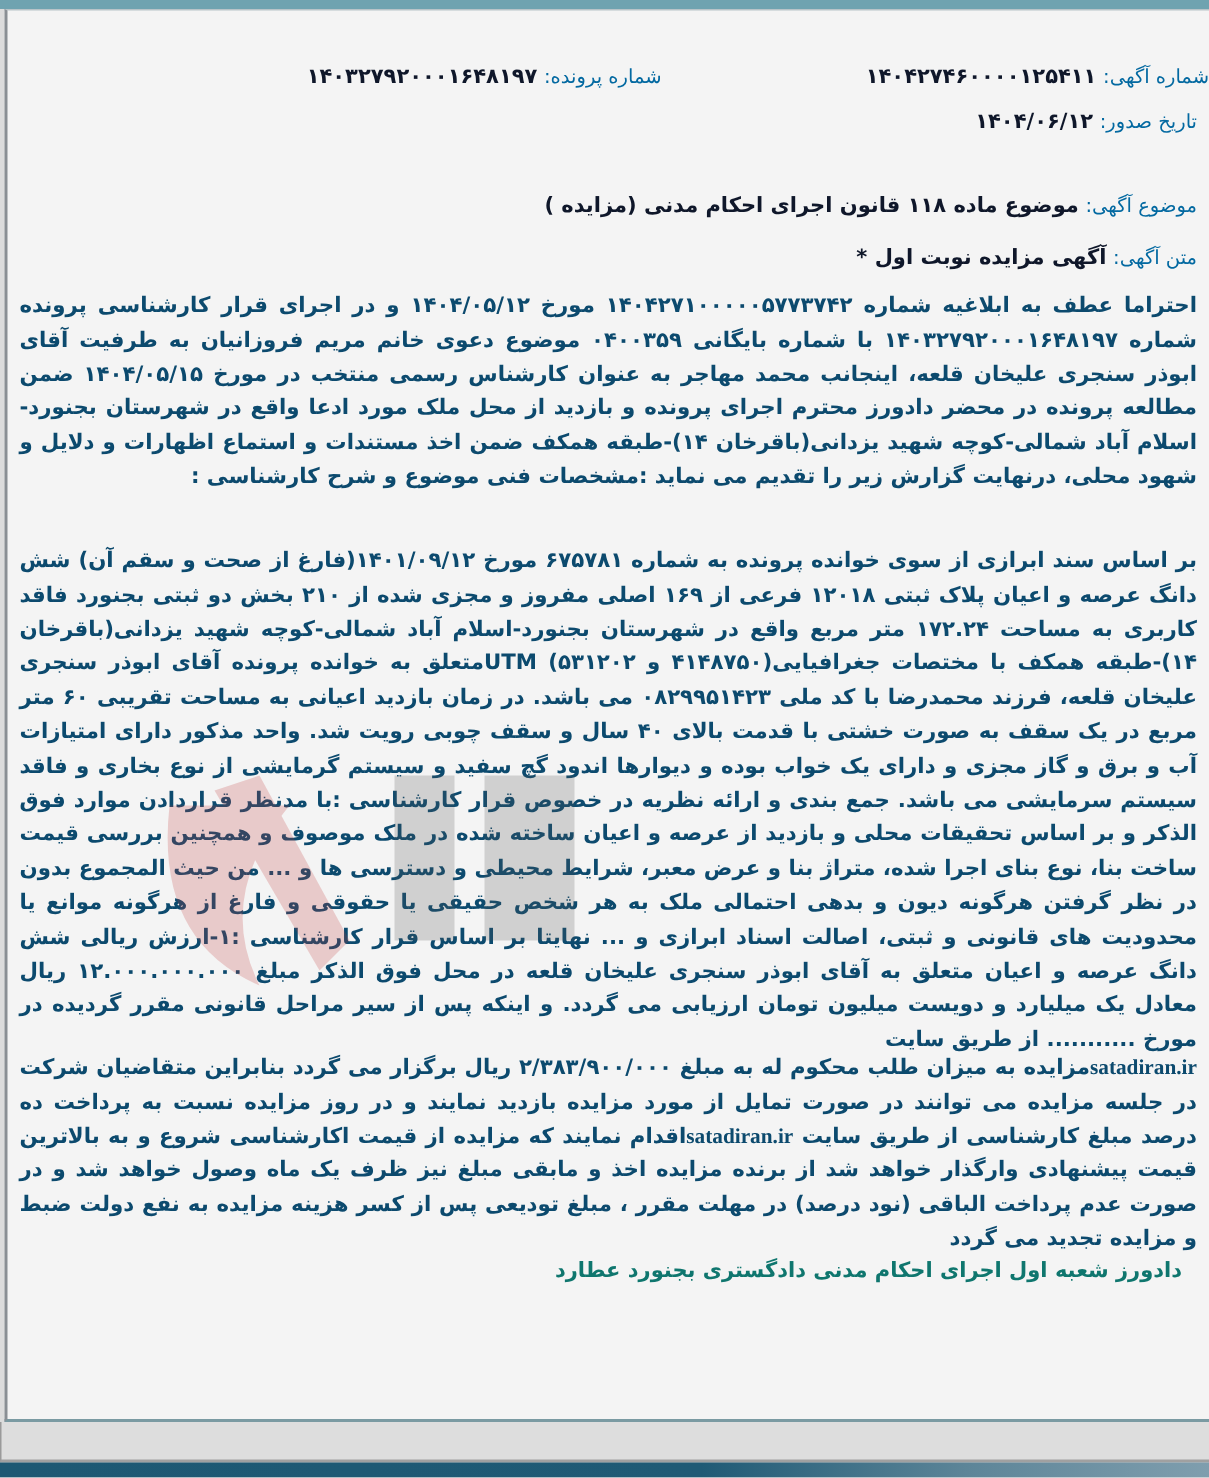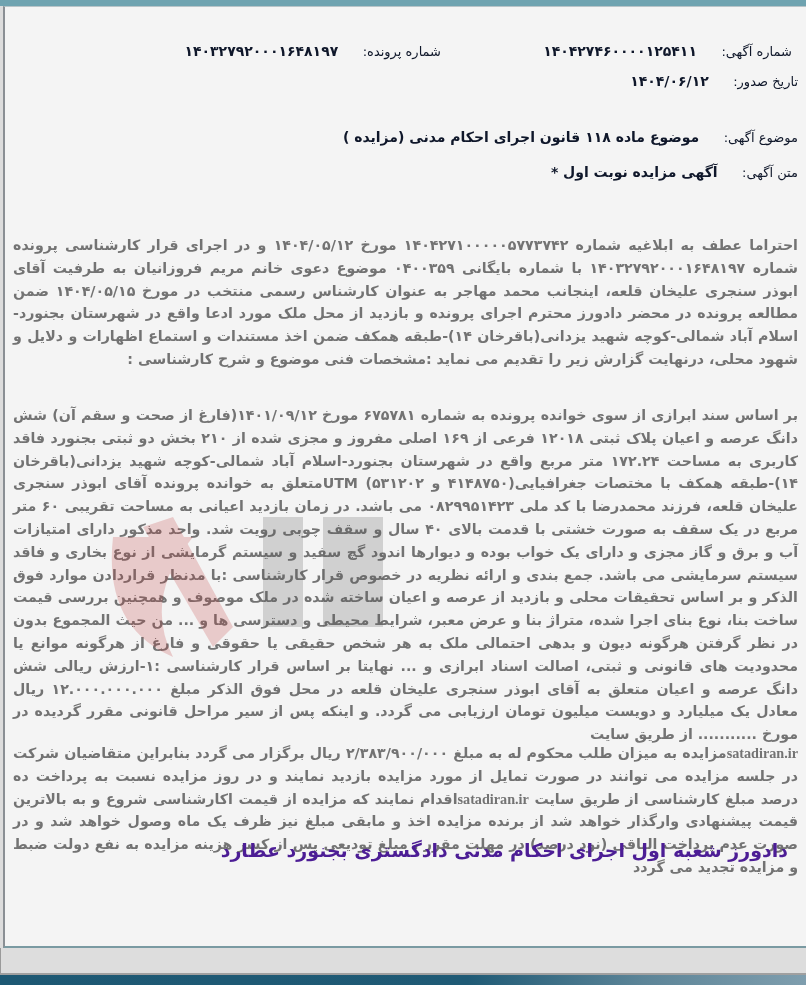--- a/index.html
+++ b/index.html
@@ -52,10 +52,9 @@
       white-space: nowrap;
     }
     .meta-label {
-      color: #0f172a;
+      color: #0369a1;
       font-family: "DejaVu Sans", sans-serif;
       font-size: 13px;
-      margin-left: 20px;
     }
     .meta-value {
       color: #0f172a;

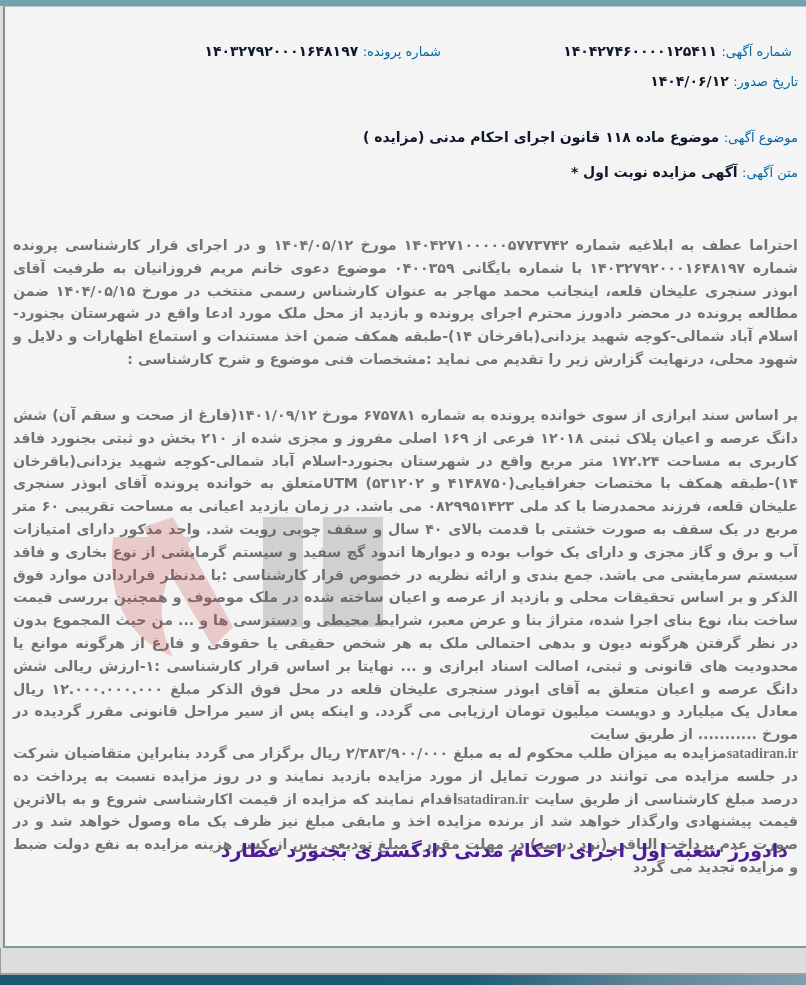--- a/index.html
+++ b/index.html
@@ -61,7 +61,7 @@
       font-weight: bold;
       font-size: 14px;
     }
-    .row1-right { right: 14px; top: 36px; }
+    .row1-right { right: 0; top: 36px; }
     .row1-left { right: 365px; top: 36px; }
     .row2-right { right: 8px; top: 66px; text-align: right; }
     .row2-left { right: 348px; top: 72px; }

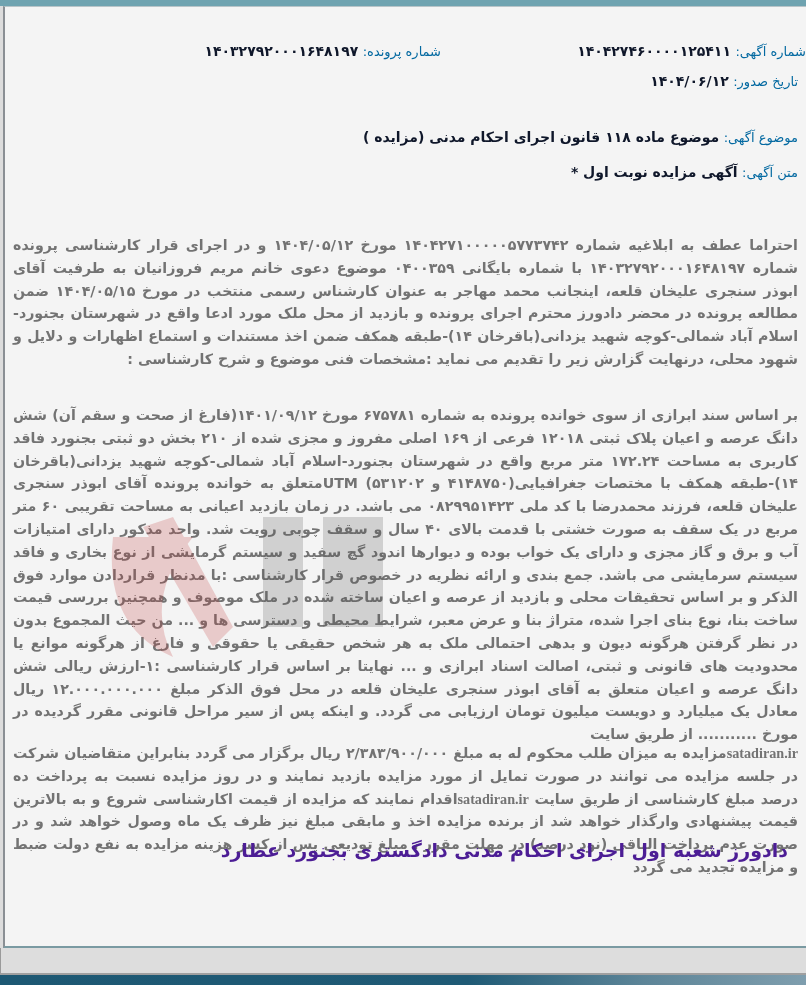--- a/index.html
+++ b/index.html
@@ -73,12 +73,11 @@
       left: 8px;
       font-size: 14.2px;
       font-weight: bold;
-      color: #737373;
+      color: #0c4a6e;
       line-height: 22.8px;
       text-align: justify;
       text-align-last: right;
       direction: rtl;
-      margin-top: 41px;
     }
     .para1 { top: 186px; }
     .para2 { top: 356px; }

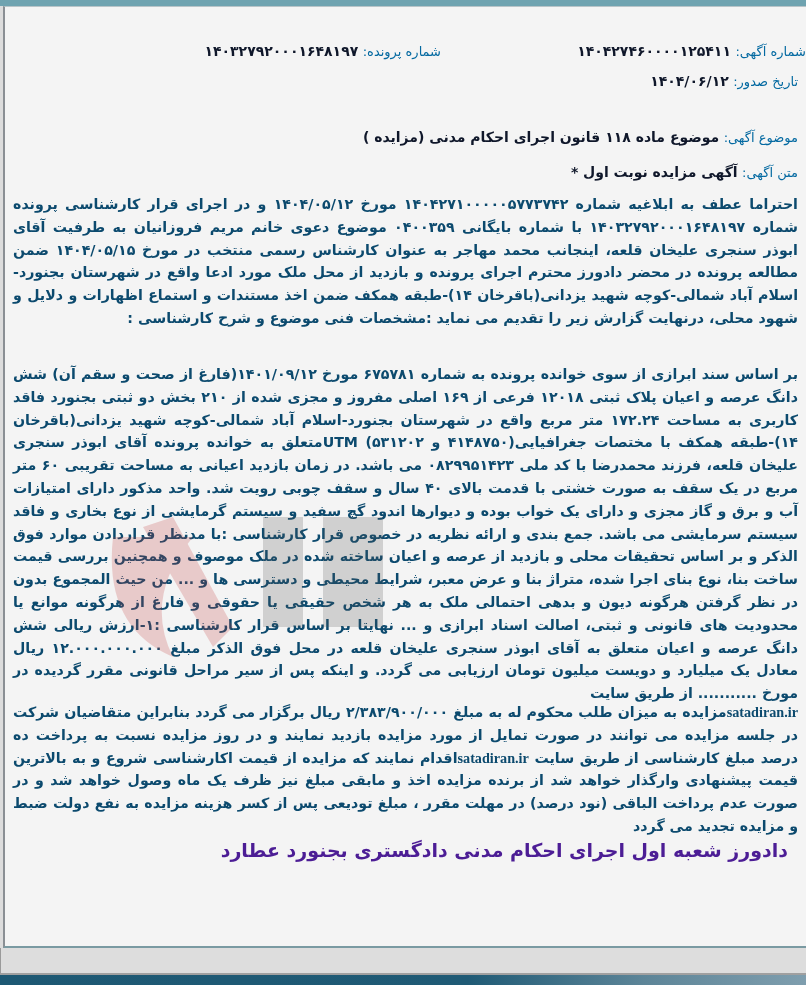--- a/index.html
+++ b/index.html
@@ -86,9 +86,9 @@
       position: absolute;
       right: 18px;
       top: 832px;
-      font-size: 19px;
+      font-size: 14px;
       font-weight: bold;
-      color: #4c1d95;
+      color: #0f766e;
       direction: rtl;
     }
     .site {

